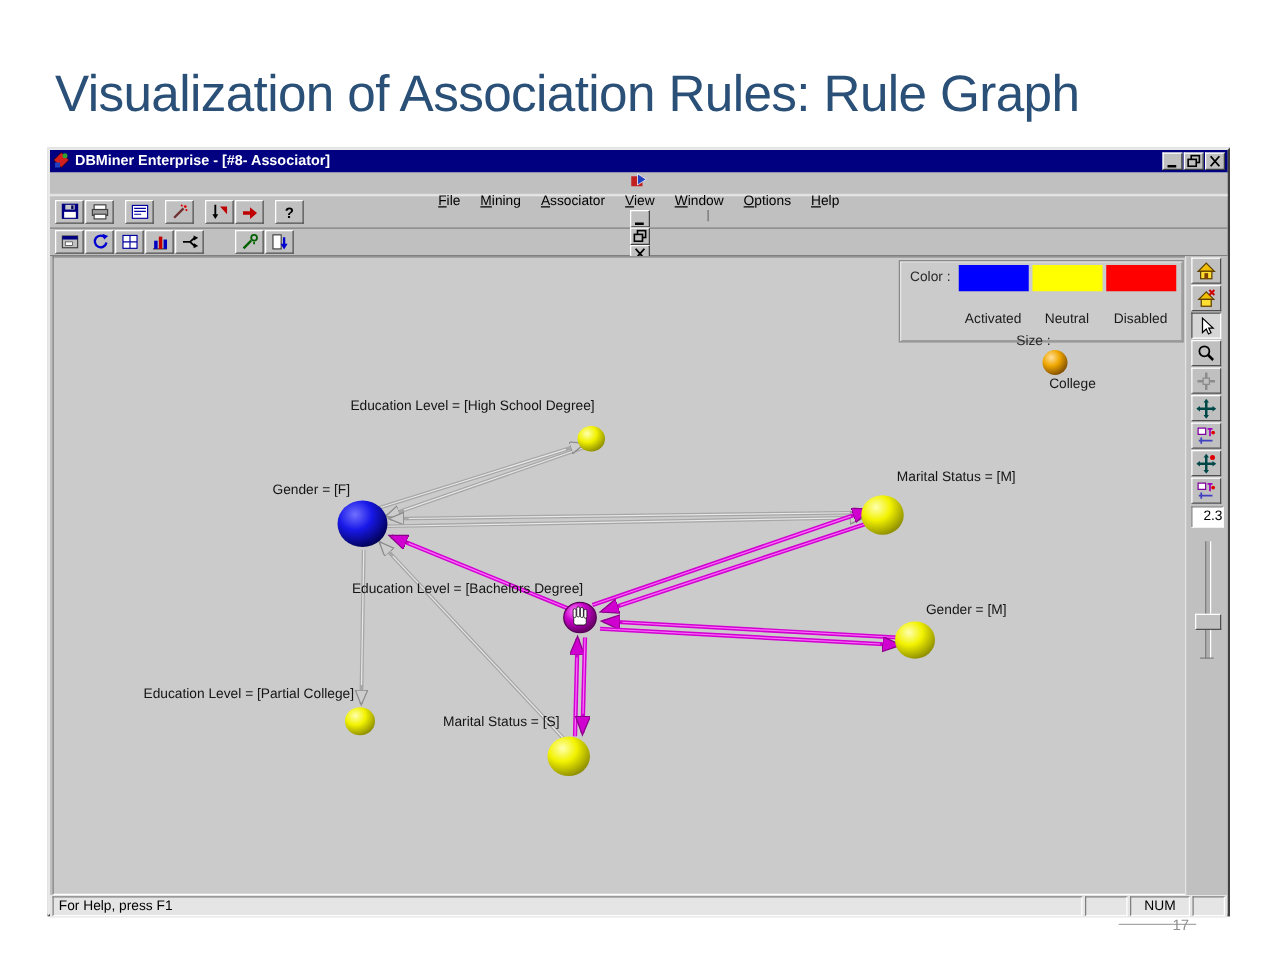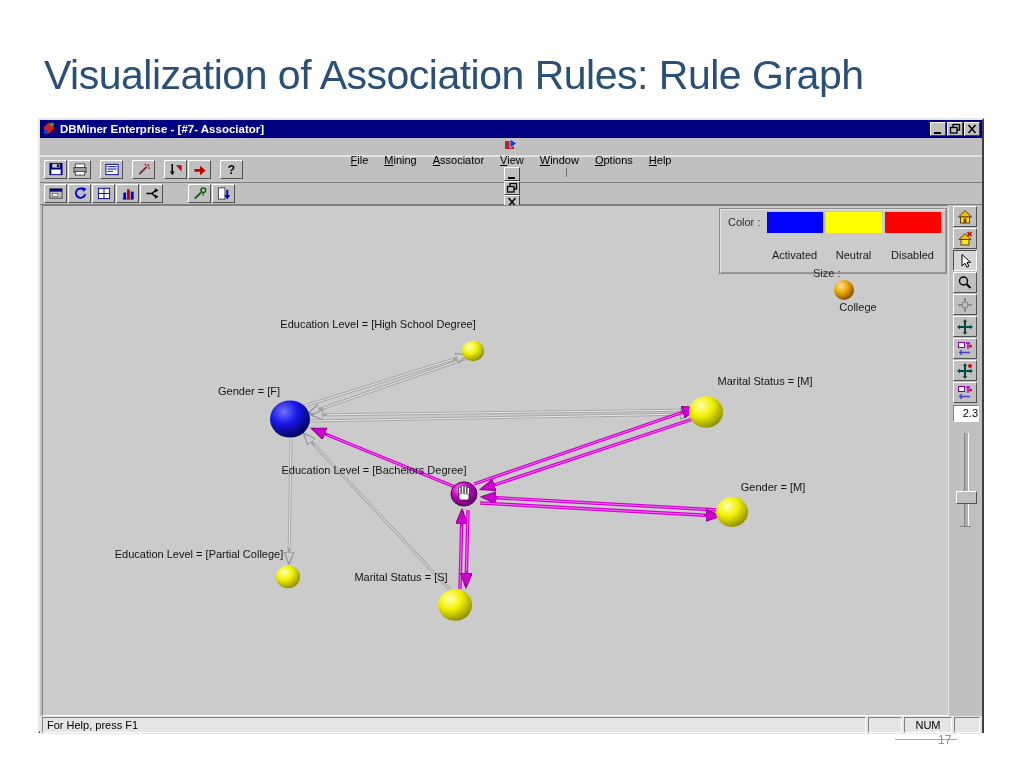--- a/index.html
+++ b/index.html
@@ -96,7 +96,7 @@
             <rect x="2" y="9" width="4" height="4" fill="#2040C0"></rect>
           </svg>
       </span>
-      <span class="titlebar-text">DBMiner Enterprise - [#7- Associator]</span>
+      <span class="titlebar-text">DBMiner Enterprise - [#8- Associator]</span>
       <button class="win-btn">
         <svg width="14" height="12" viewBox="0 0 14 12">
             <rect x="3" y="9" width="7" height="2" fill="#000"></rect>

